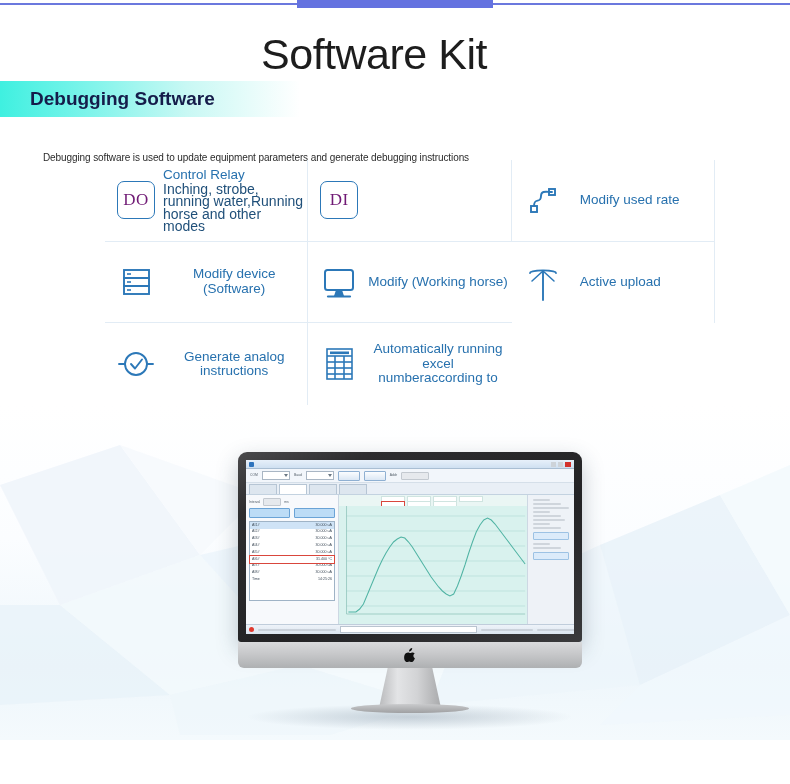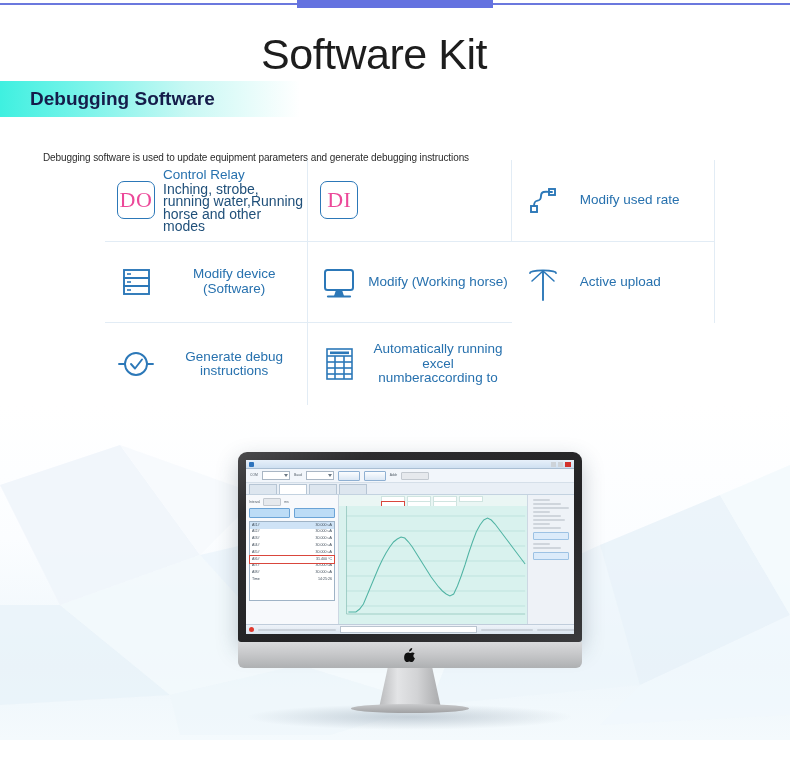--- a/index.html
+++ b/index.html
@@ -52,7 +52,7 @@
   .badge{
     width:36px;height:36px;border:1.6px solid #2c78b8;border-radius:7px;
     display:flex;align-items:center;justify-content:center;
-    font-size:22px;color:#ec4899;font-family:"Liberation Serif",serif;letter-spacing:0.5px;
+    font-size:17px;color:#701a75;font-family:"Liberation Serif",serif;letter-spacing:0.5px;
   }
   .txt{flex:1 1 auto;color:#2771ae;font-size:13px;line-height:14.5px;text-align:center;padding-left:2px;}
   .txt .t1{font-size:13.5px;display:block;}

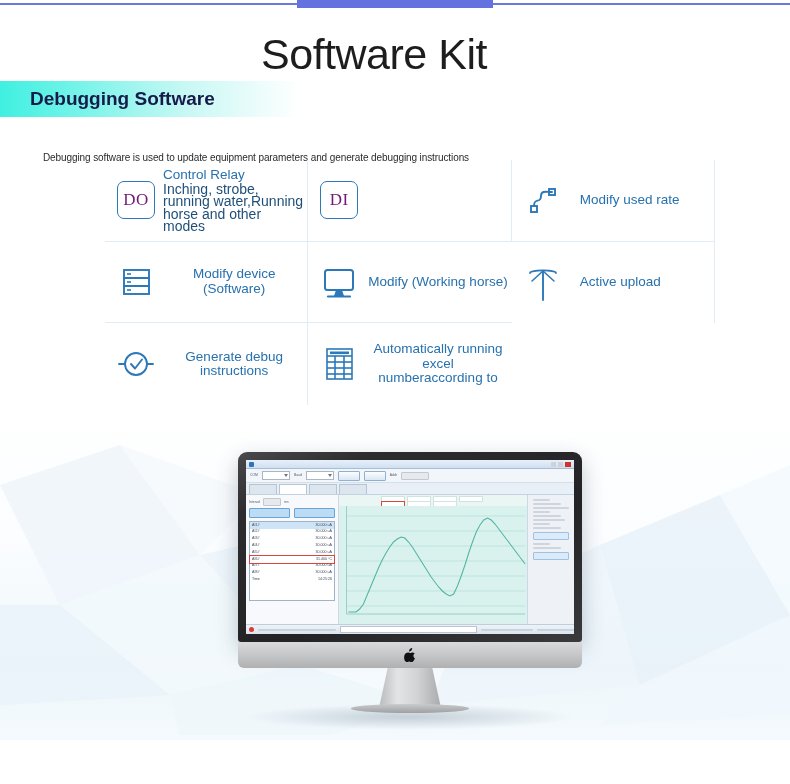--- a/index.html
+++ b/index.html
@@ -228,7 +228,7 @@
       </svg>
     </span>
     <span class="txt">
-      <span class="t1">Generate debug instructions</span>
+      <span class="t1">Generate analog instructions</span>
     </span>
   </div>
 

